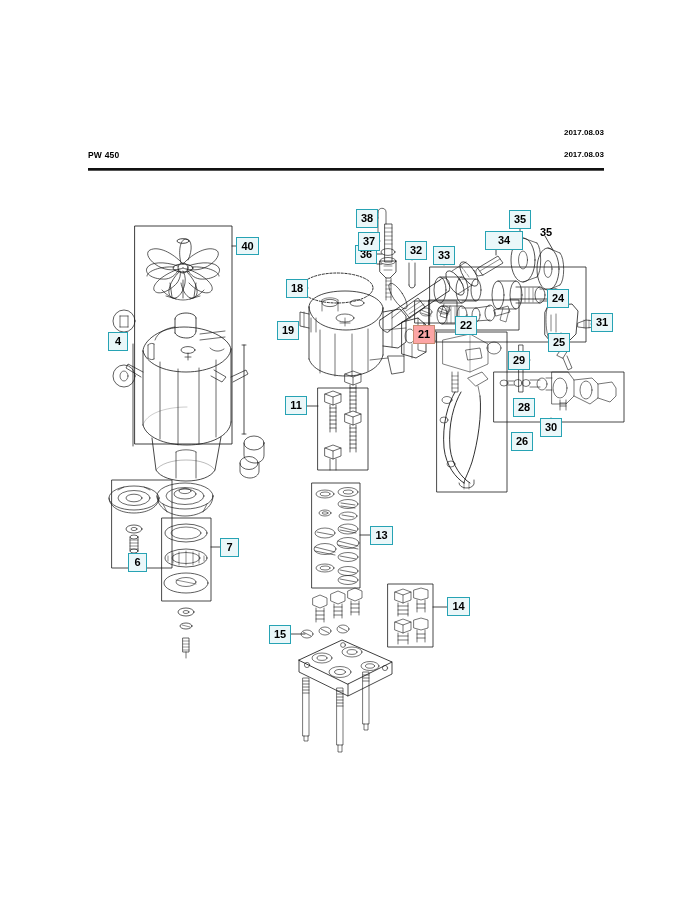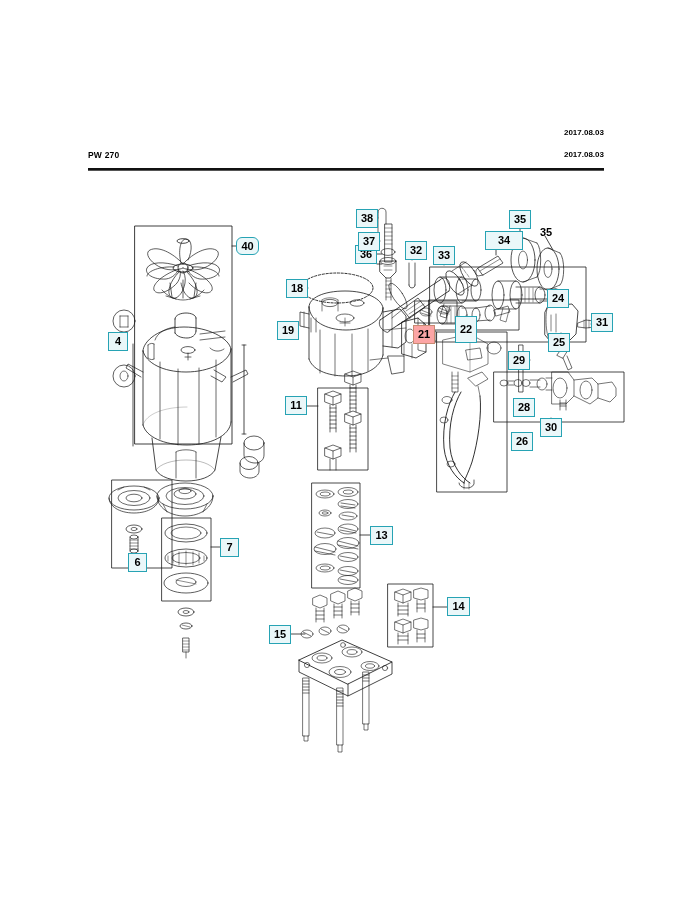--- a/index.html
+++ b/index.html
@@ -34,7 +34,7 @@
 <body>
 
 <div id="header">
-  <div id="subtitle">PW 270</div>
+  <div id="subtitle">PW 450</div>
   <div id="date1">2017.08.03</div>
   <div id="date2">2017.08.03</div>
 </div>

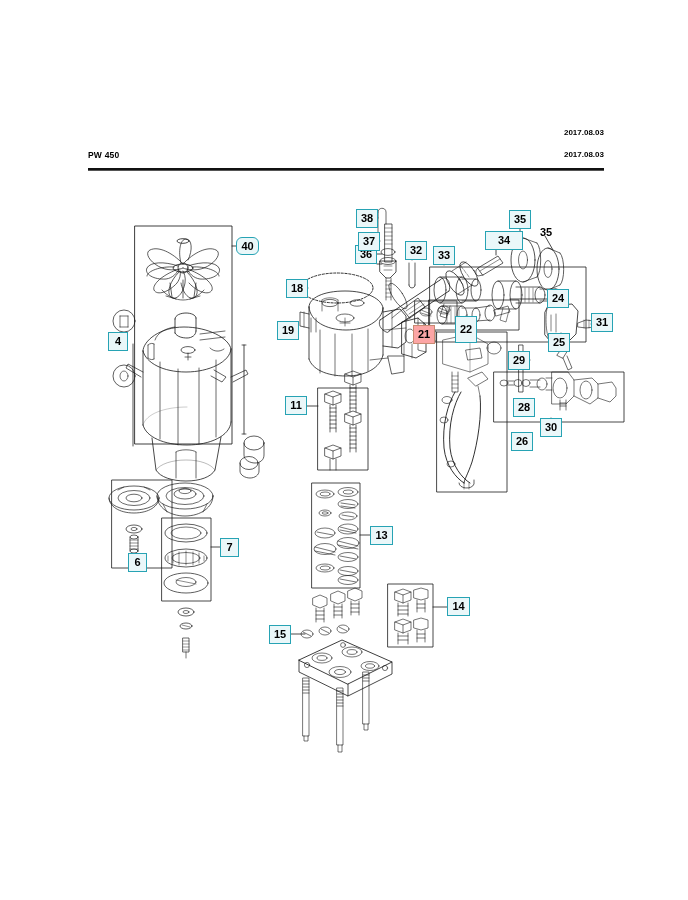--- a/index.html
+++ b/index.html
@@ -538,7 +538,7 @@
 
 <div id="callout-layer">
     <div class="callout" style="left: 108px; top: 332px; width: 20px; height: 19px;">4</div>
-    <div class="callout" style="left: 236px; top: 237px; width: 23px; height: 18px; border-radius: 6px;">40</div>
+    <div class="callout" style="left: 236px; top: 237px; width: 23px; height: 18px;">40</div>
     <div class="callout" style="left: 128px; top: 553px; width: 19px; height: 19px;">6</div>
     <div class="callout" style="left: 220px; top: 538px; width: 19px; height: 19px;">7</div>
     <div class="callout" style="left: 285px; top: 396px; width: 22px; height: 19px;">11</div>

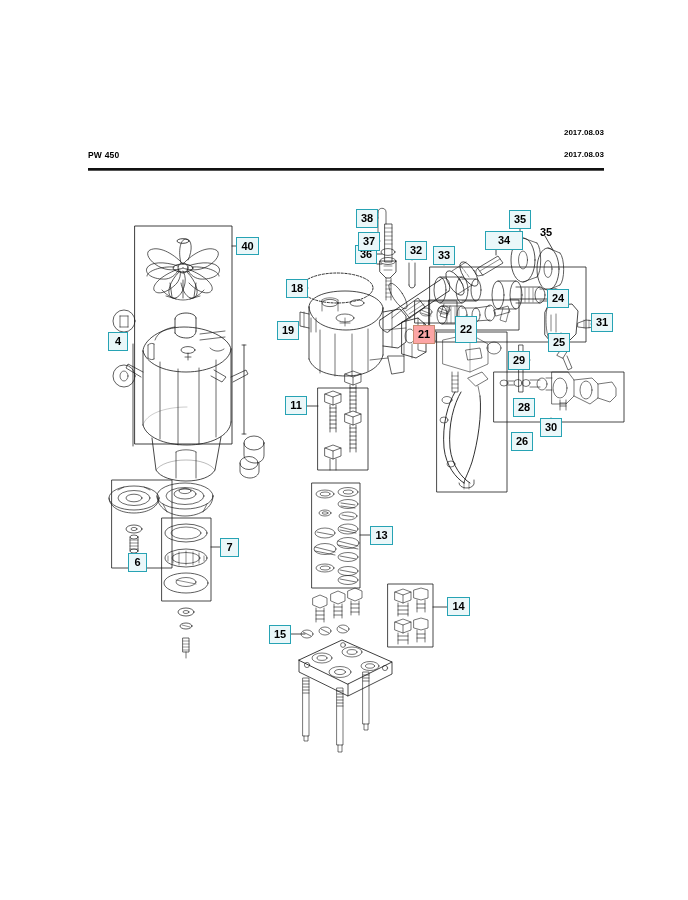--- a/index.html
+++ b/index.html
@@ -548,7 +548,7 @@
     <div class="callout" style="left: 286px; top: 279px; width: 22px; height: 19px;">18</div>
     <div class="callout" style="left: 277px; top: 321px; width: 22px; height: 19px;">19</div>
     <div class="callout hl" style="left: 413px; top: 325px; width: 22px; height: 19px;">21</div>
-    <div class="callout" style="left: 455px; top: 316px; width: 22px; height: 27px;">22</div>
+    <div class="callout" style="left: 455px; top: 316px; width: 22px; height: 19px;">22</div>
     <div class="callout" style="left: 547px; top: 289px; width: 22px; height: 19px;">24</div>
     <div class="callout" style="left: 548px; top: 333px; width: 22px; height: 19px;">25</div>
     <div class="callout" style="left: 511px; top: 432px; width: 22px; height: 19px;">26</div>

